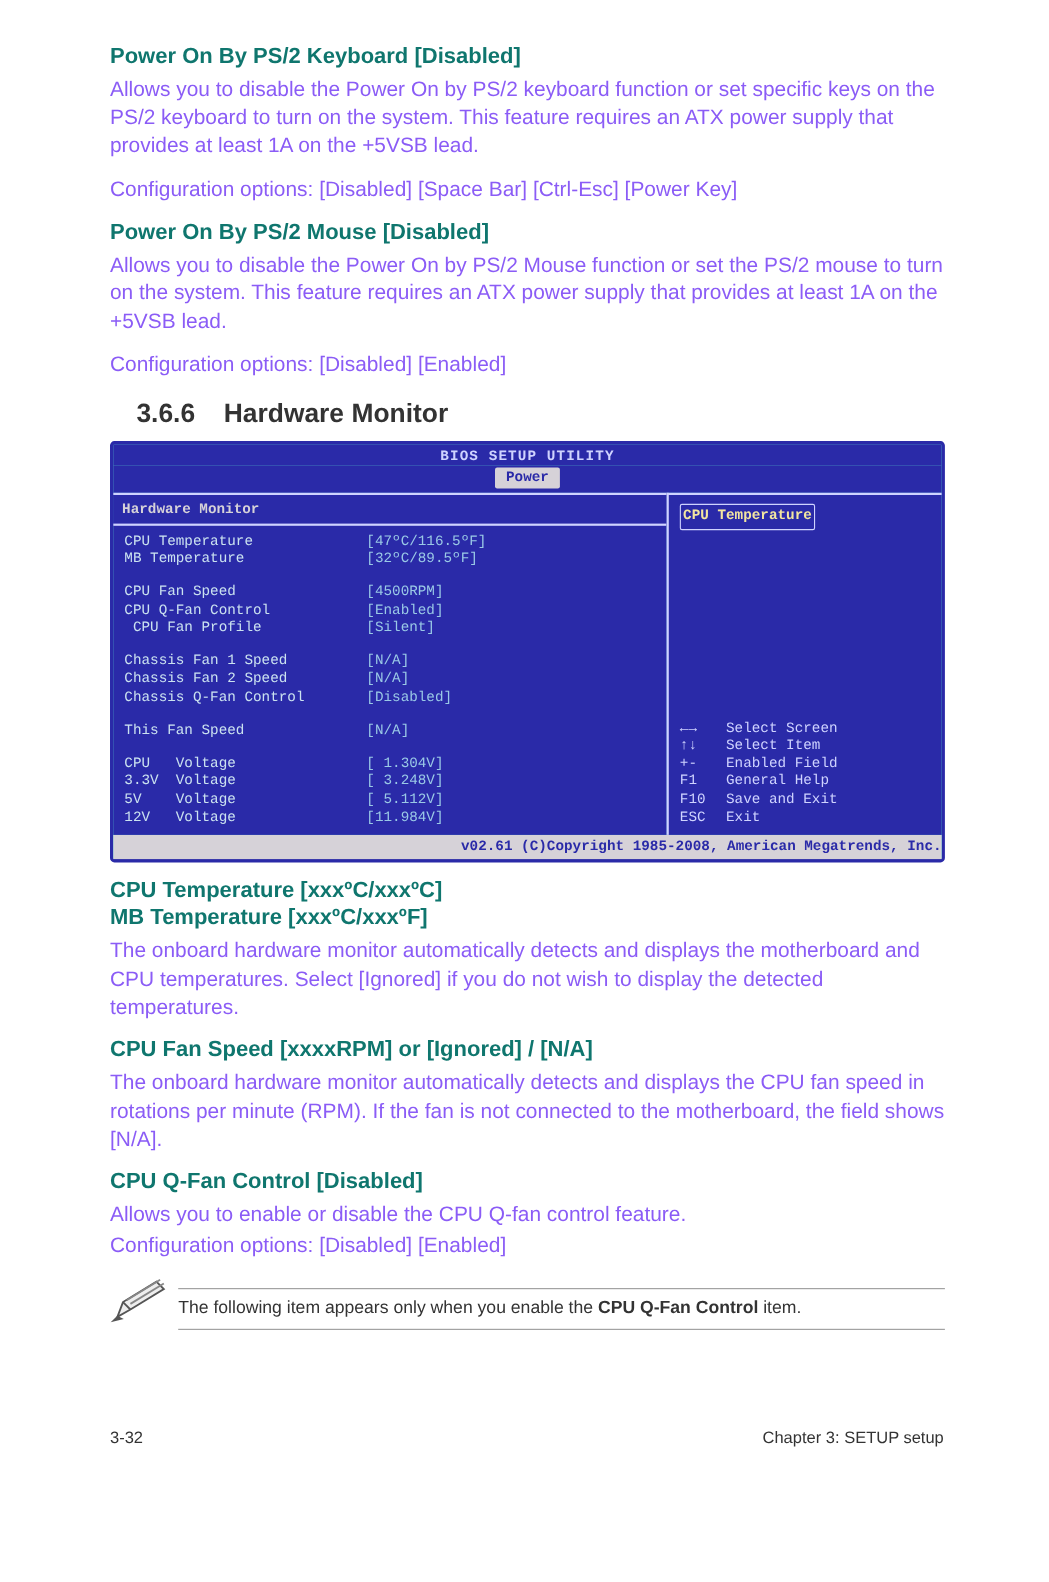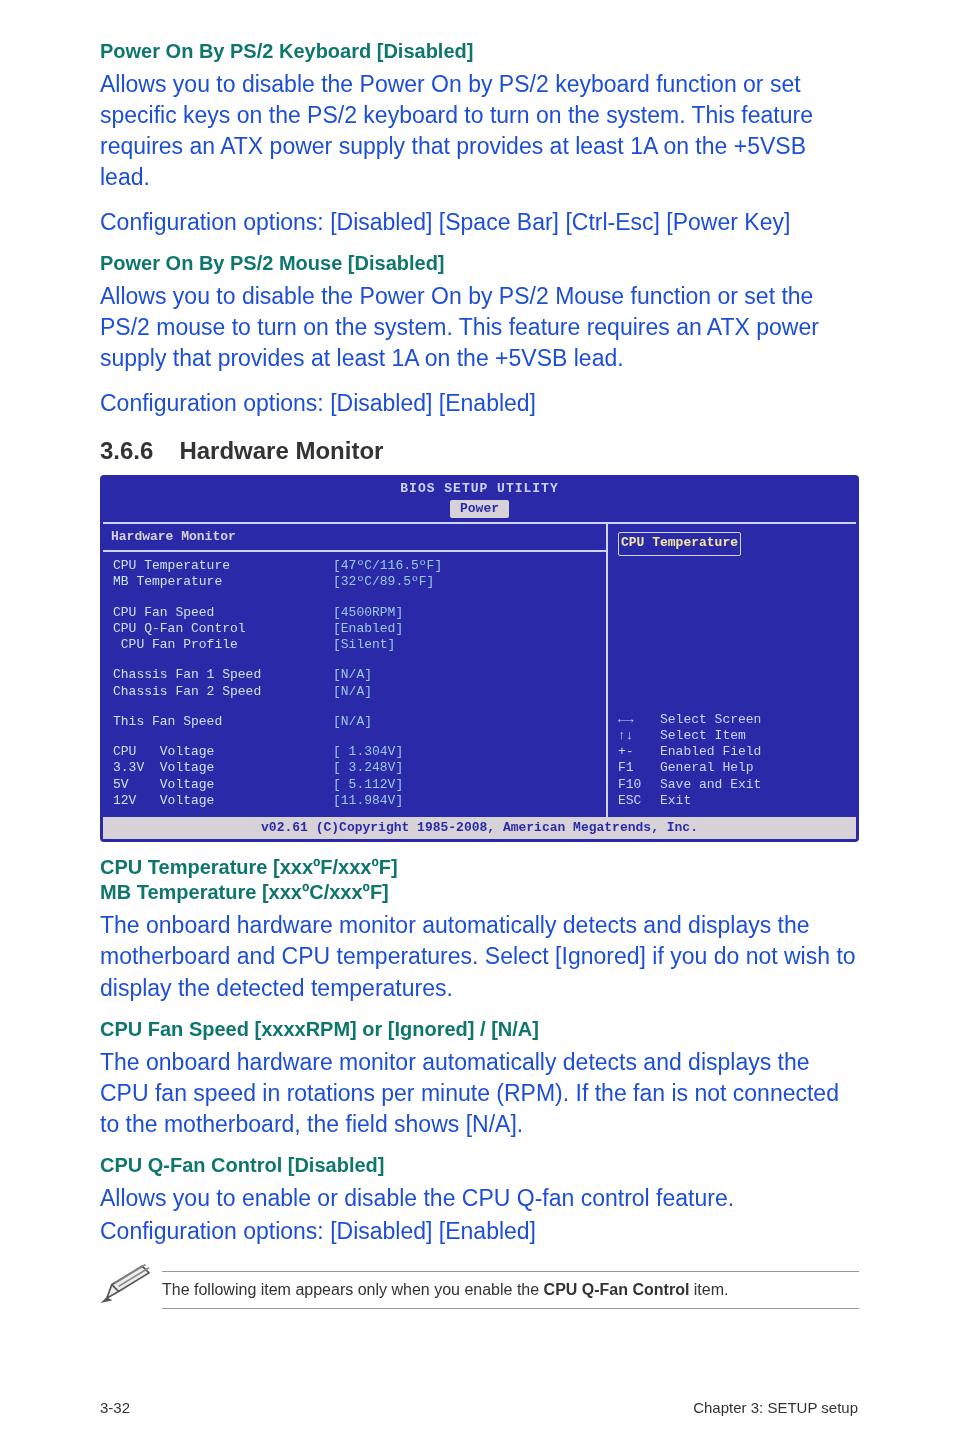--- a/index.html
+++ b/index.html
@@ -6,7 +6,7 @@
   html, body { width: 954px; font-family: Arial, Helvetica, sans-serif; background: #fff; color: #333; }
   .page { padding: 40px 95px 30px 100px; }
   h2.section-heading { font-size: 20px; font-weight: bold; color: #0f766e; margin-bottom: 6px; }
-  p.body-text { font-size: 23px; line-height: 1.35; color: #1d4ed8; margin-bottom: 14px; }
+  p.body-text { font-size: 19px; line-height: 1.35; color: #8b5cf6; margin-bottom: 14px; }
   h1.subsection { font-size: 24px; font-weight: bold; color: #333; margin: 18px 0 10px 0; }
   .subsection .num { display:inline-block; margin-right: 26px; }
 

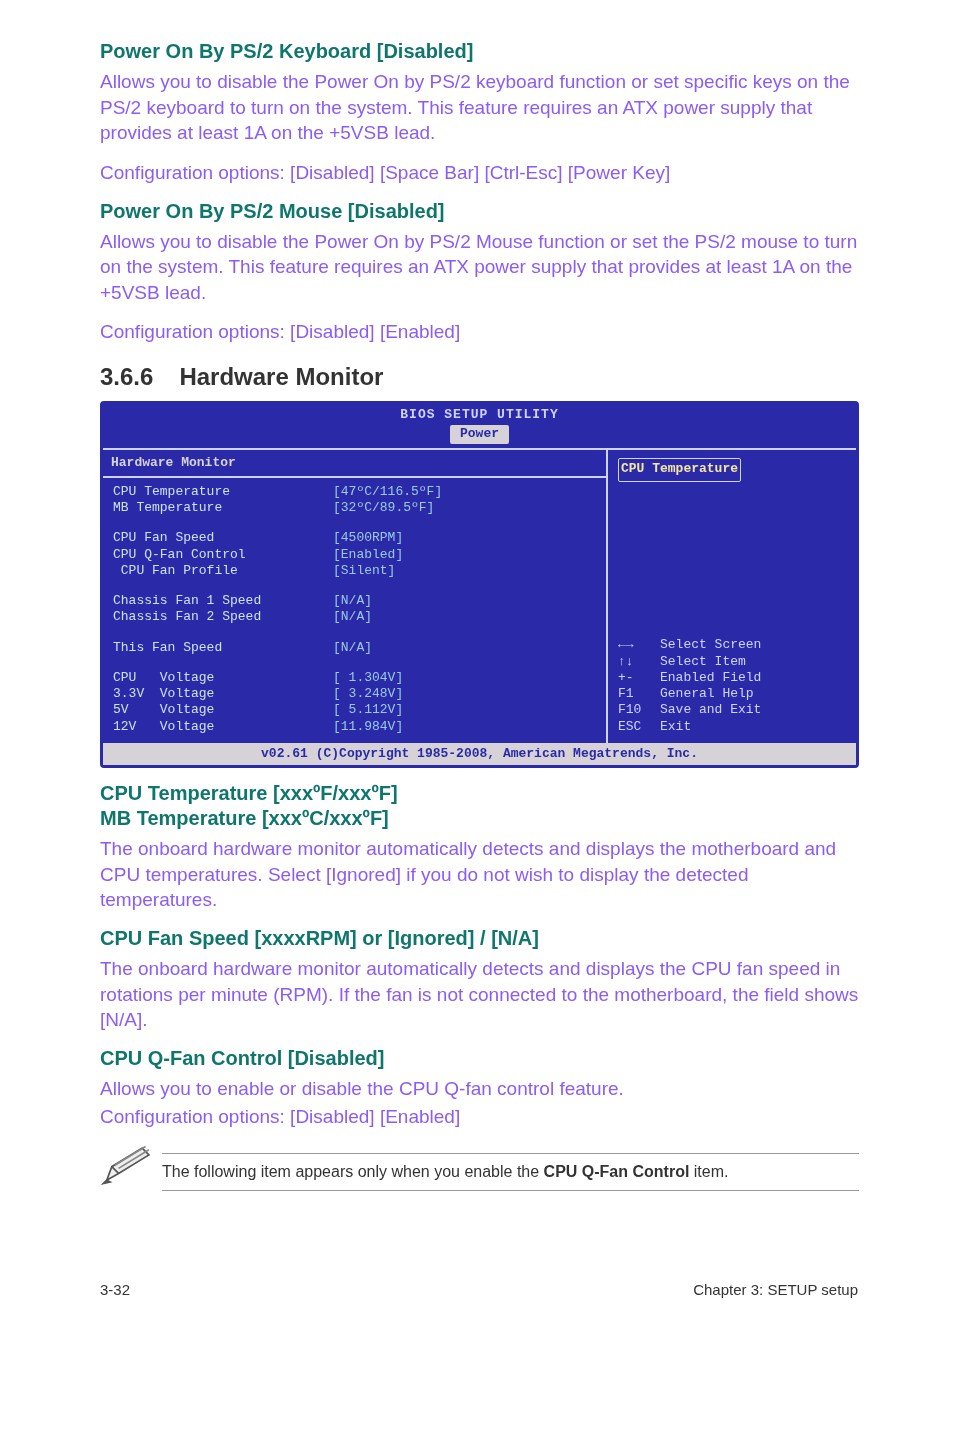--- a/index.html
+++ b/index.html
@@ -8,7 +8,7 @@
   h2.section-heading { font-size: 20px; font-weight: bold; color: #0f766e; margin-bottom: 6px; }
   p.body-text { font-size: 19px; line-height: 1.35; color: #8b5cf6; margin-bottom: 14px; }
   h1.subsection { font-size: 24px; font-weight: bold; color: #333; margin: 18px 0 10px 0; }
-  .subsection .num { display:inline-block; margin-right: 26px; }
+  .subsection .num { display:inline-block; margin-right: 26px; margin-left: 24px; }
 
   
   .bios-box { border: 3px solid #2a2aa8; border-radius: 4px; background: #5eead4; font-family: "Courier New", monospace; font-size: 13px; line-height: 1.25; color: #d6d2d8; margin-bottom: 14px; }

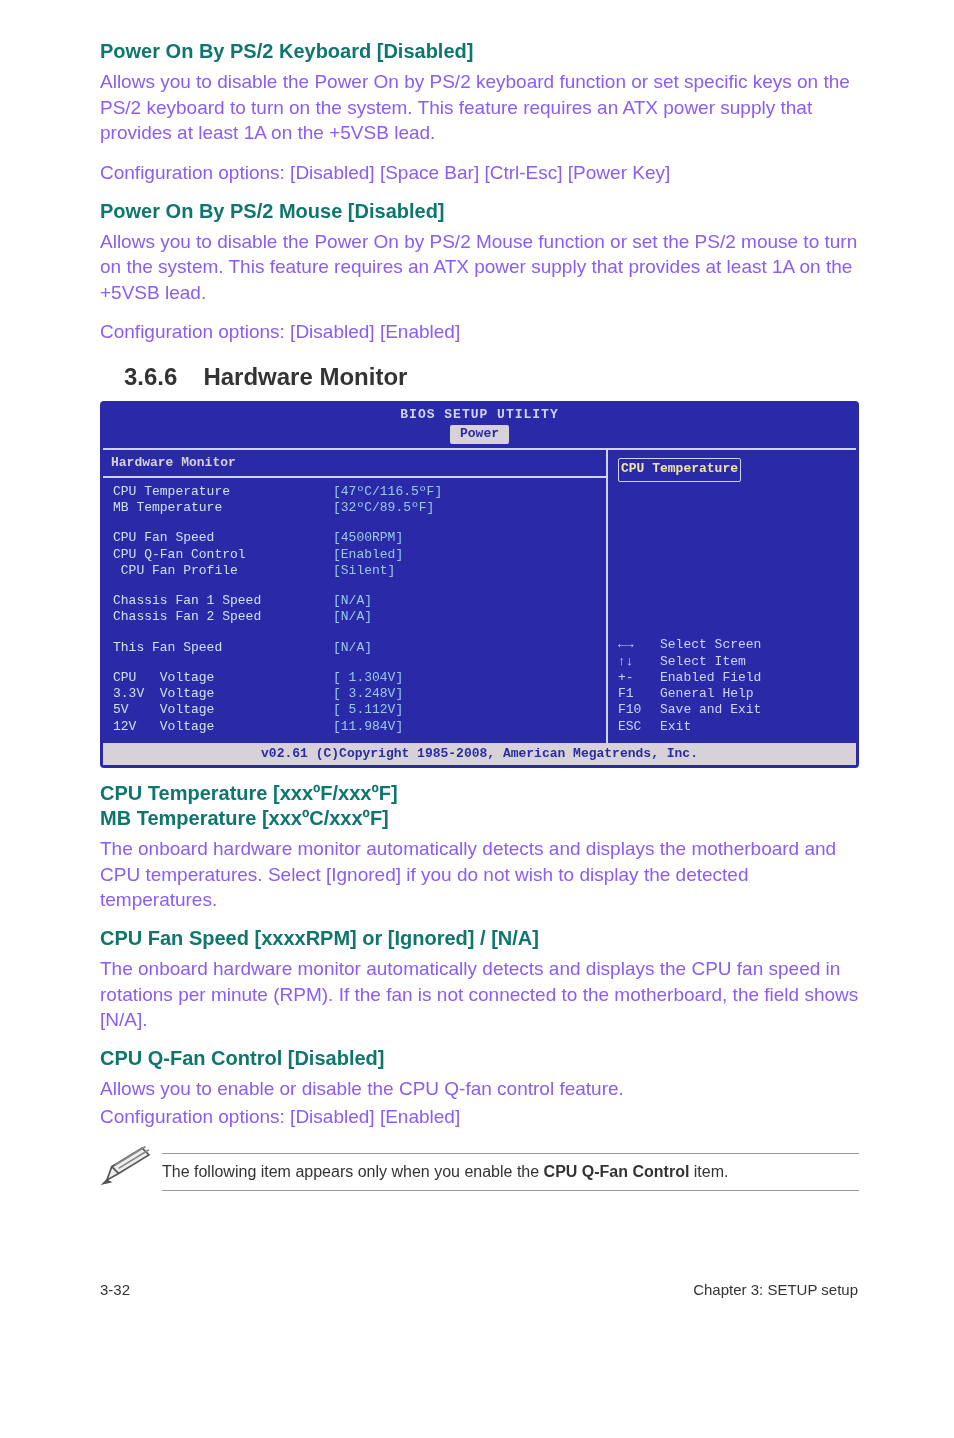--- a/index.html
+++ b/index.html
@@ -101,6 +101,10 @@
               <span class="bios-label">Chassis Fan 2 Speed</span>
               <span class="bios-val">[N/A]</span>
             </div>
+            <div class="bios-line">
+              <span class="bios-label">Chassis Q-Fan Control</span>
+              <span class="bios-val">[Disabled]</span>
+            </div>
             <div class="bios-gap"></div>
             <div class="bios-line">
               <span class="bios-label">This Fan Speed</span>

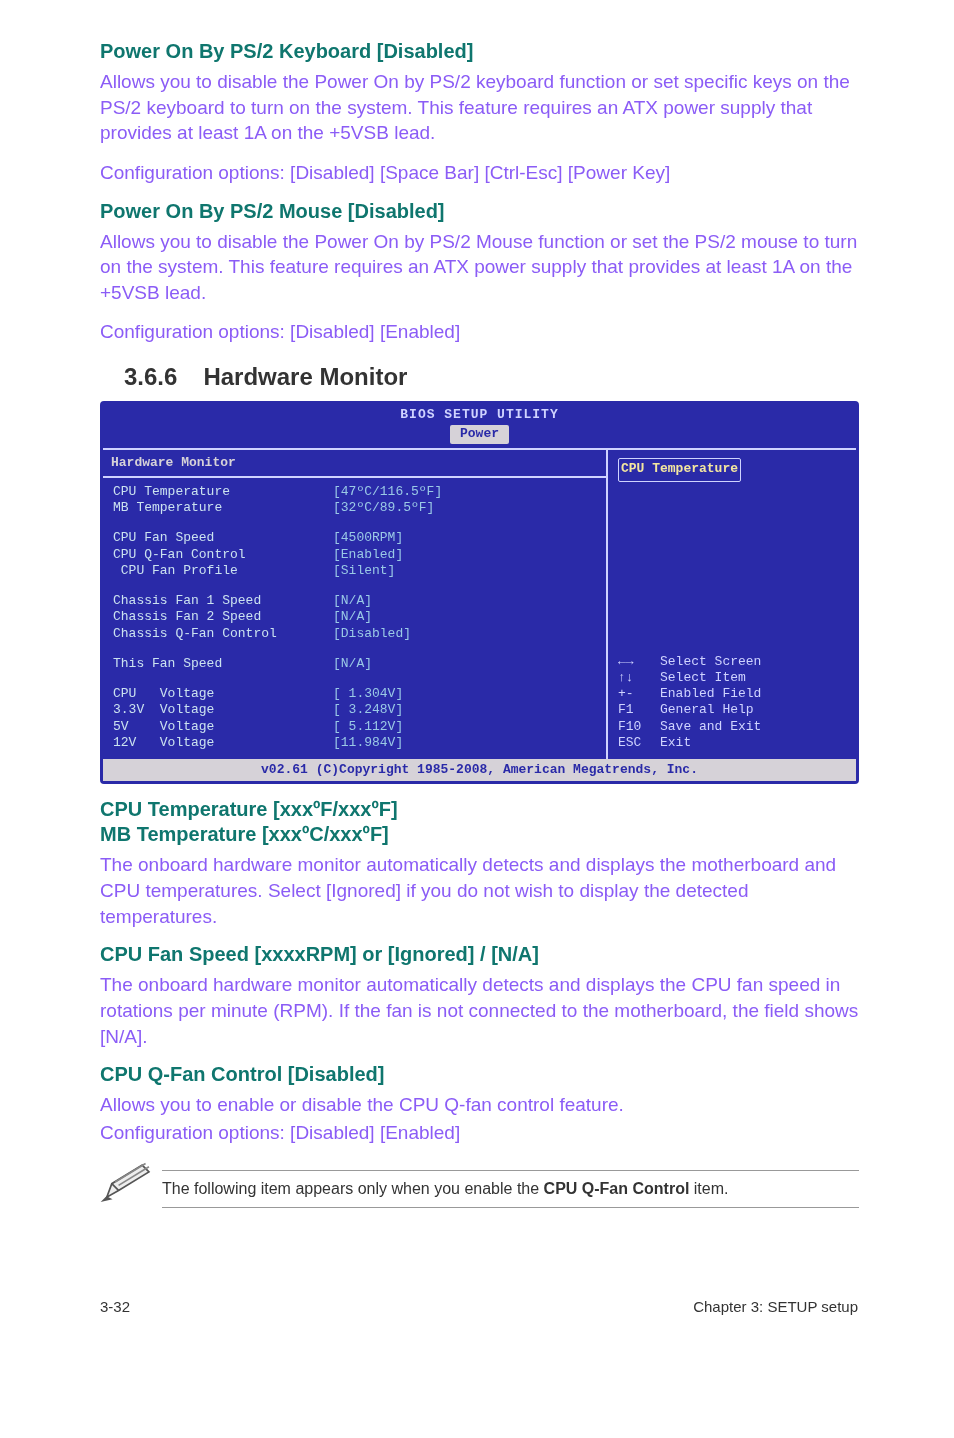--- a/index.html
+++ b/index.html
@@ -32,7 +32,7 @@
   .bios-help { color: #cfd3ff; }
   .bios-help-row { display:flex; }
   .bios-help-key { width: 42px; white-space: pre; }
-  .bios-footer { background: #d6d2d8; color: #2a2aa8; text-align: center; font-weight: bold; padding: 3px 0; }
+  .bios-footer { background: #d6d2d8; color: #2a2aa8; text-align: right; font-weight: bold; padding: 3px 0; }
 
   
   .note-row { display:flex; align-items:flex-end; gap: 8px; margin-top: 6px; }

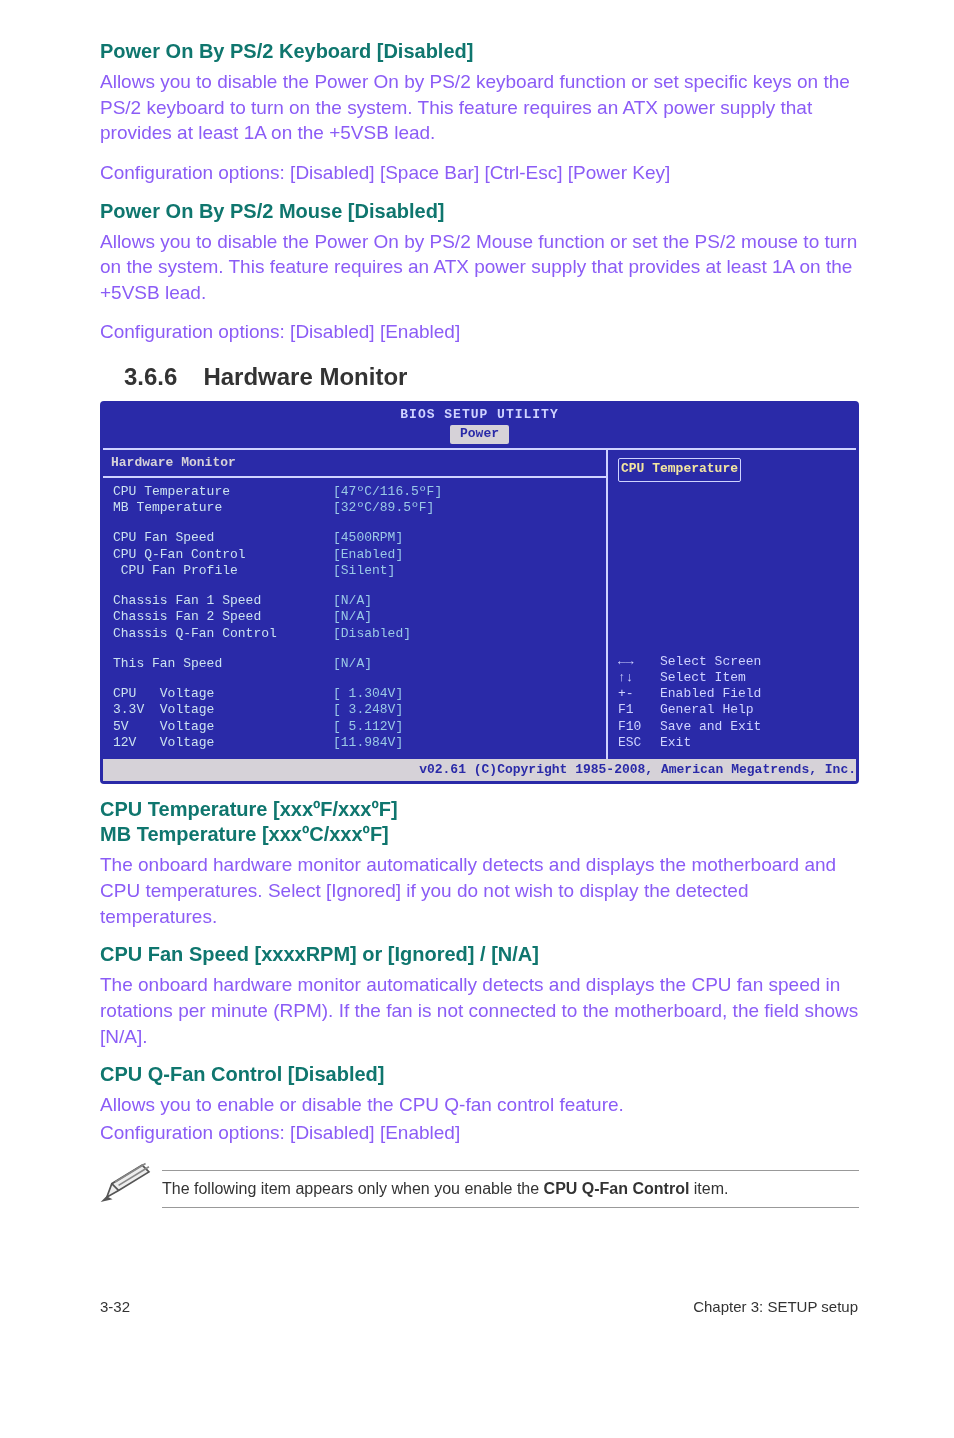--- a/index.html
+++ b/index.html
@@ -165,7 +165,7 @@
     <div class="bios-footer">v02.61 (C)Copyright 1985-2008, American Megatrends, Inc.</div>
   </div>
 
-  <h2 class="section-heading" style="margin-bottom:2px">CPU Temperature [xxxºF/xxxºF]</h2>
+  <h2 class="section-heading" style="margin-bottom:2px">CPU Temperature [xxxºC/xxxºC]</h2>
   <h2 class="section-heading">MB Temperature [xxxºC/xxxºF]</h2>
   <p class="body-text">The onboard hardware monitor automatically detects and displays the motherboard and CPU temperatures. Select [Ignored] if you do not wish to display the detected temperatures.</p>
 

